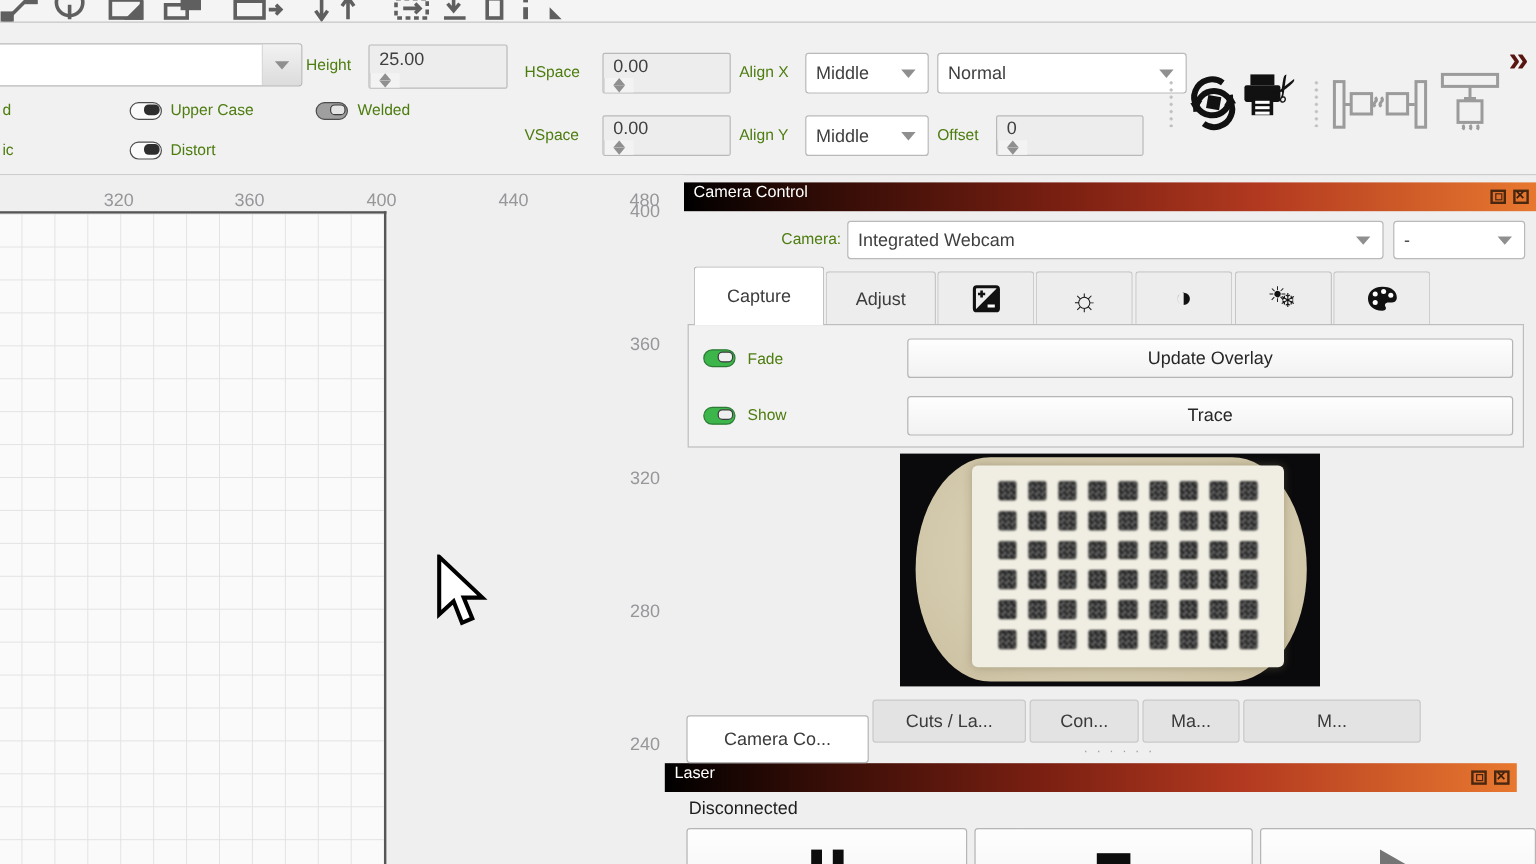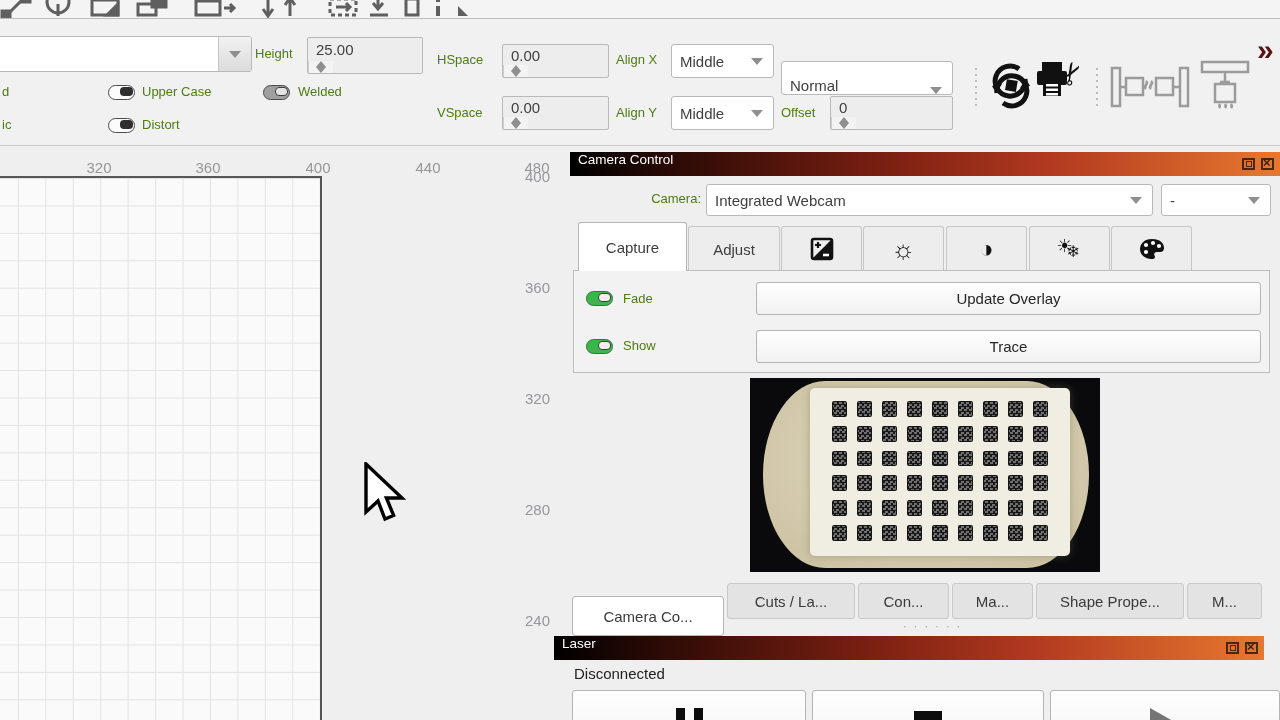--- a/index.html
+++ b/index.html
@@ -149,7 +149,7 @@
       <span class="combo-arrow"></span>
     </div>
 
-    <div class="combo" style="left:781px;top:42px;width:172px;height:34px;align-items:flex-end;">
+    <div class="combo" style="left:781px;top:25px;width:208px;height:34px;">
       <span class="combo-val">Normal</span>
       <span class="combo-arrow"></span>
     </div>

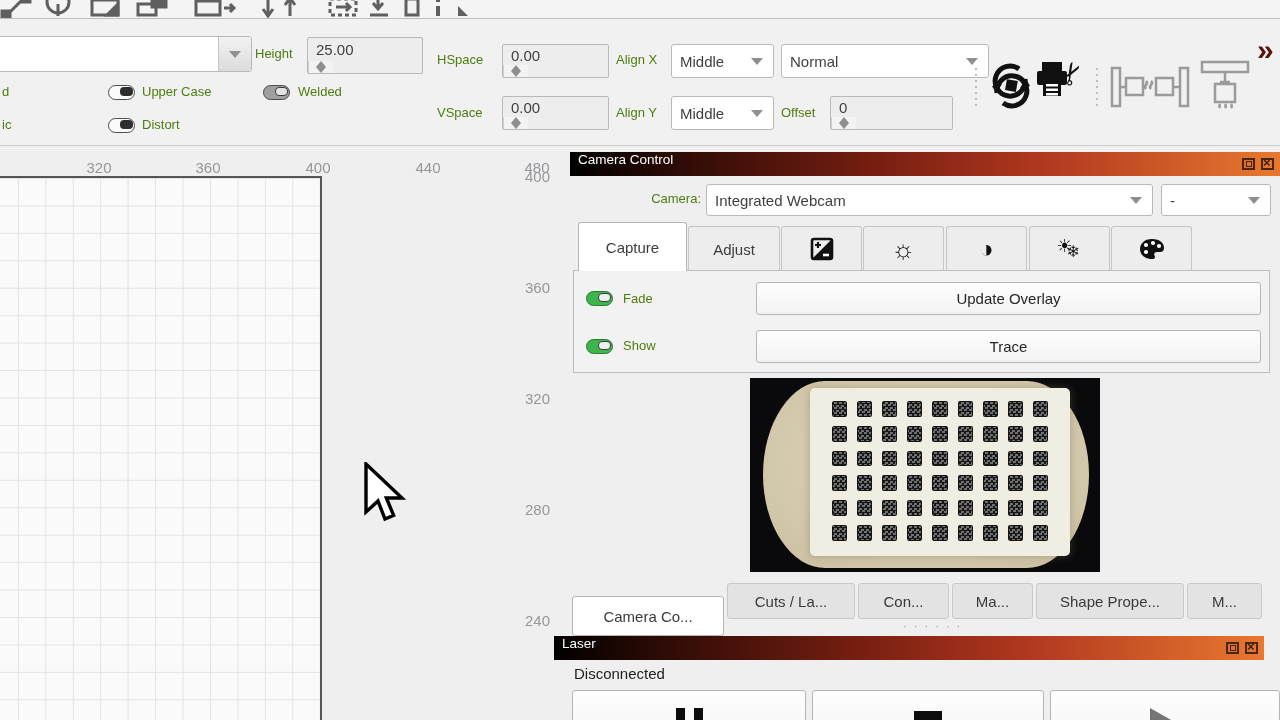--- a/index.html
+++ b/index.html
@@ -414,7 +414,6 @@
       <div class="dock-tab">Cuts / La...</div>
       <div class="dock-tab">Con...</div>
       <div class="dock-tab">Ma...</div>
-      <div class="dock-tab">Shape Prope...</div>
       <div class="dock-tab">M...</div>
     </div>
   <div id="dockSplitter">· · · · · ·</div>

